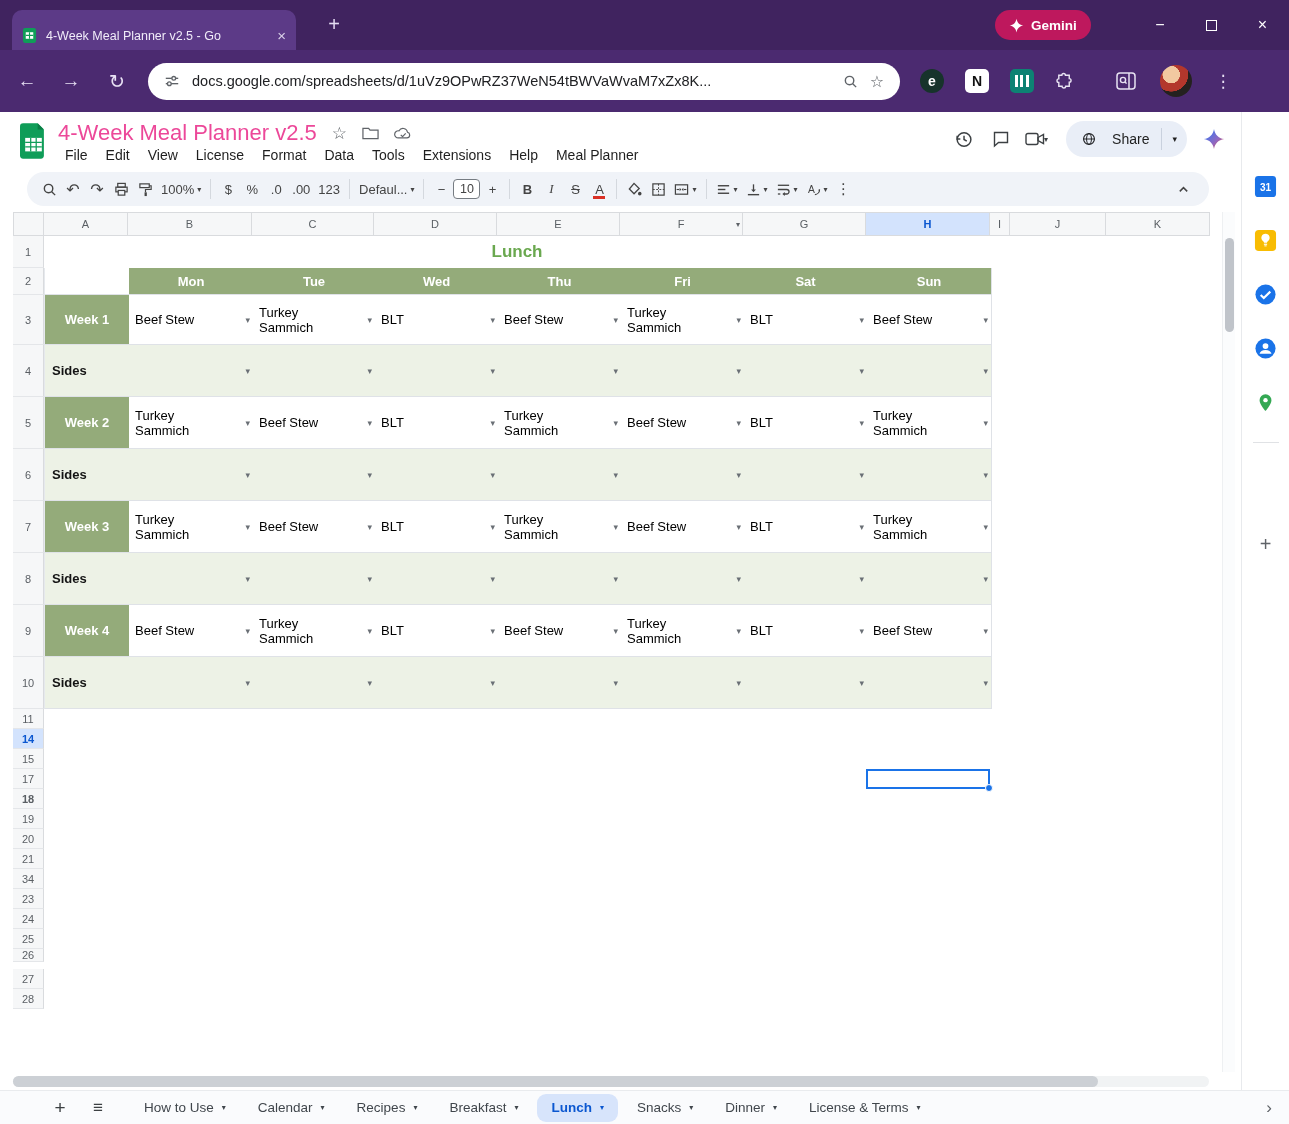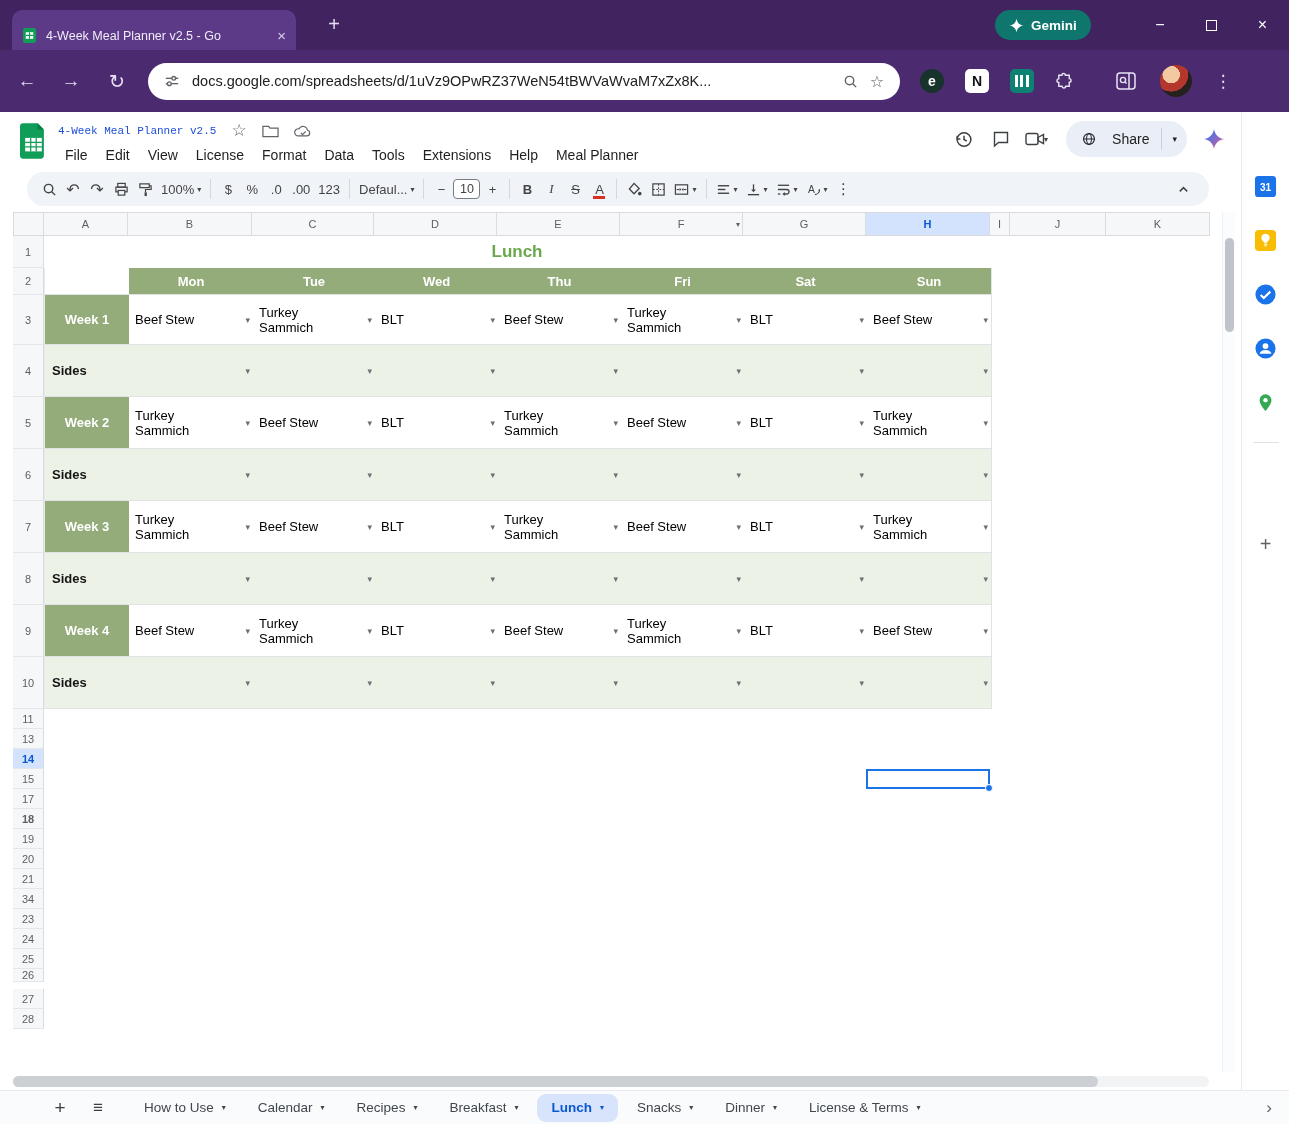--- a/index.html
+++ b/index.html
@@ -15,7 +15,7 @@
   .btab-close{font-size:15px;color:#d9d0e8;cursor:default;}
   .newtab{position:absolute;left:320px;top:11px;width:28px;height:28px;text-align:center;line-height:26px;
           font-size:20px;color:#e4dcf2;}
-  .gemini{position:absolute;left:995px;top:10px;height:30px;border-radius:15px;background:#0f766e;
+  .gemini{position:absolute;left:995px;top:10px;height:30px;border-radius:15px;background:#be185d;
           display:flex;align-items:center;gap:7px;padding:0 14px;color:#fff;font-size:13.5px;font-weight:bold;}
   .wincontrols{position:absolute;right:0;top:0;height:50px;display:flex;align-items:center;gap:41px;
                padding-right:22px;color:#fff;font-size:16px;}

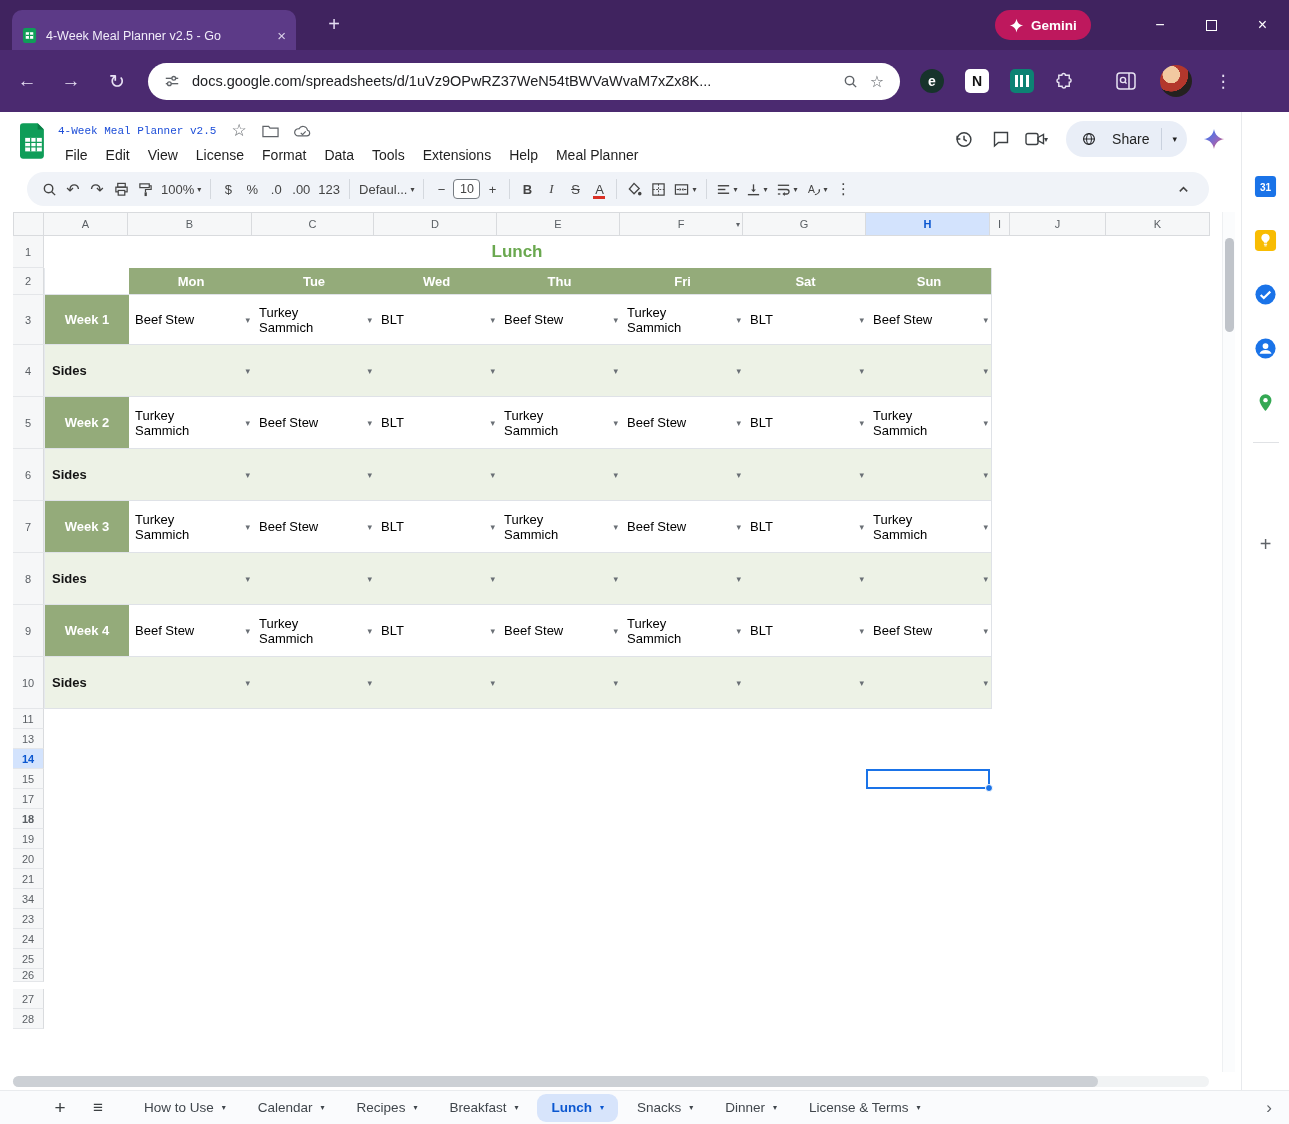--- a/index.html
+++ b/index.html
@@ -44,7 +44,7 @@
   
   .sheets-logo{position:absolute;left:20px;top:11px;}
   .title-row{position:absolute;left:58px;top:8px;display:flex;align-items:center;gap:15px;}
-  .doc-title{font-size:11px;color:#1d4ed8;font-family:Liberation Mono, monospace;}
+  .doc-title{font-size:22px;color:#ec4899;}
   .doc-ic{color:#5f6368;font-size:15px;display:flex;align-items:center;}
   #menubar{position:absolute;left:56px;top:32px;display:flex;}
   .menu-item{font-size:14px;color:#1f1f1f;padding:3px 9px;border-radius:6px;}

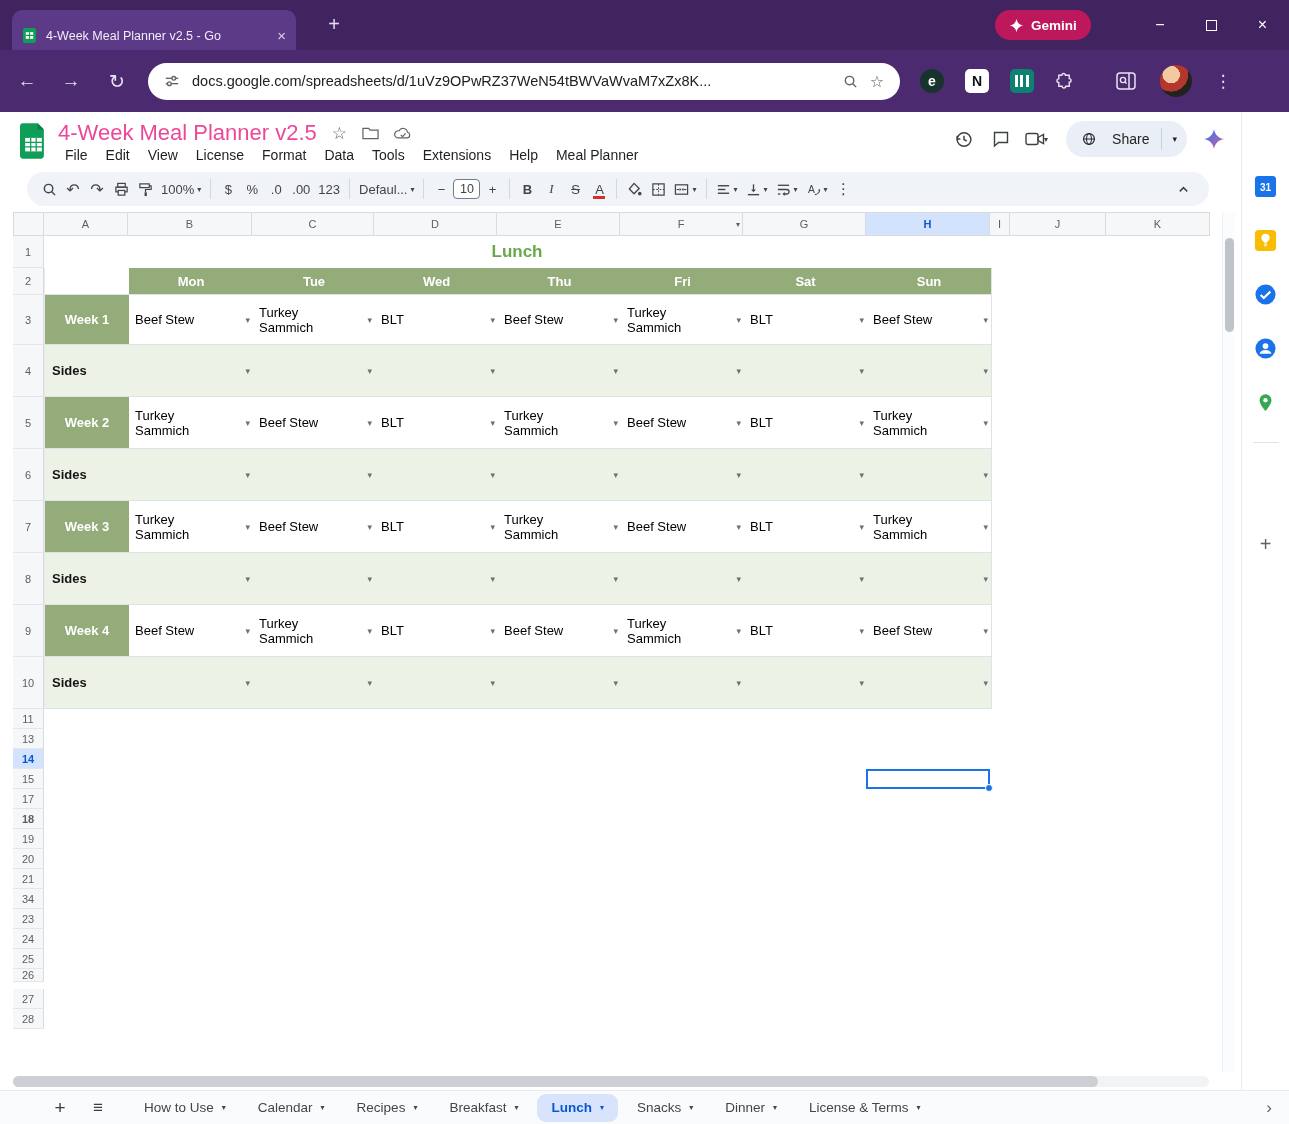--- a/index.html
+++ b/index.html
@@ -732,10 +732,6 @@
         </div>
         <div class="g-row" style="height: 20px;">
           <div class="row-num">11</div>
-          <div class="row-cells"></div>
-        </div>
-        <div class="g-row" style="height: 20px;">
-          <div class="row-num">13</div>
           <div class="row-cells"></div>
         </div>
         <div class="g-row" style="height: 20px;">

